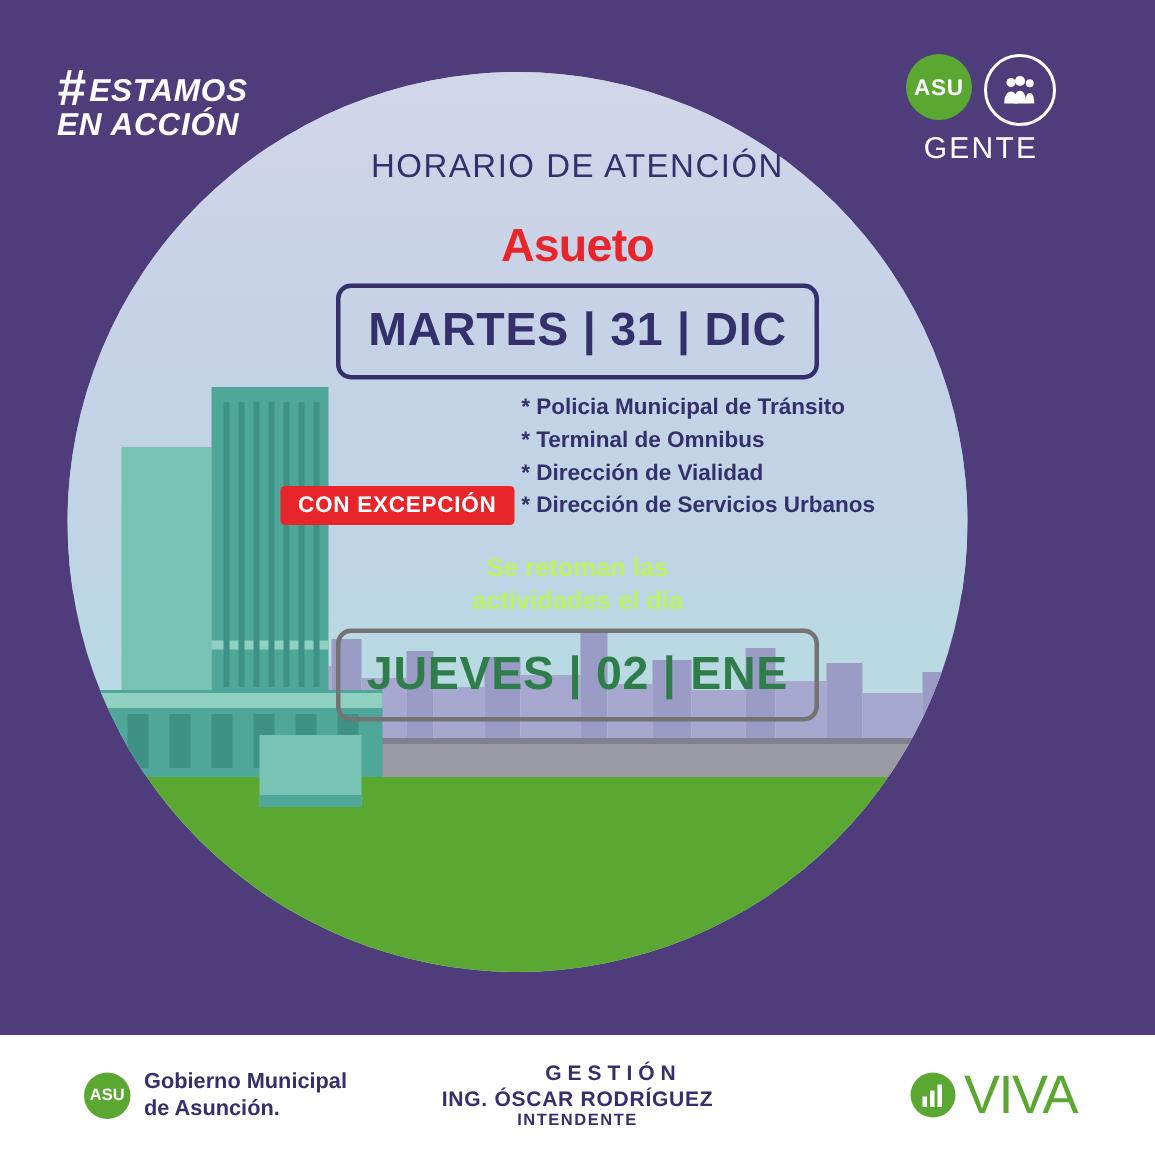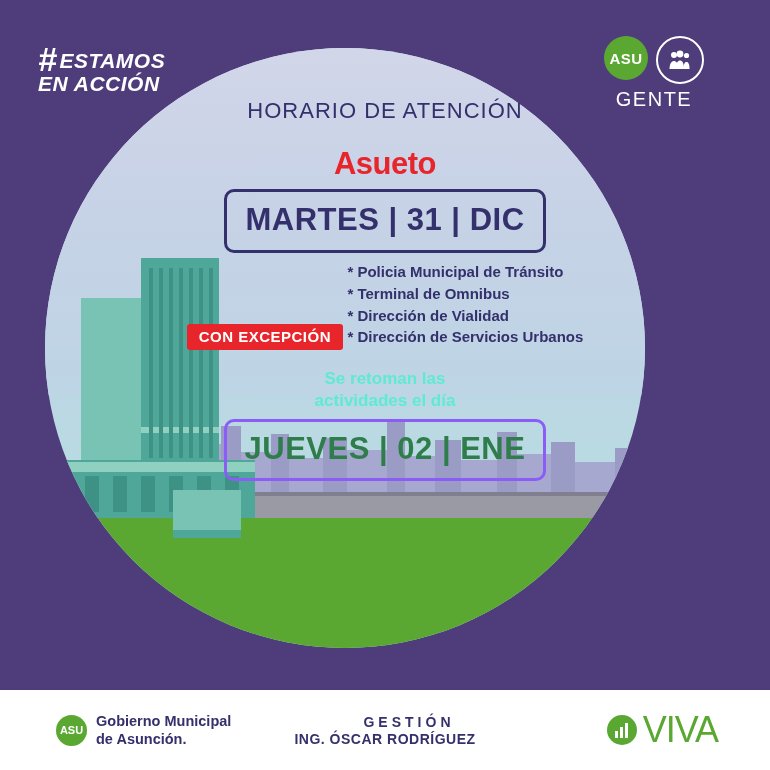--- a/index.html
+++ b/index.html
@@ -210,7 +210,7 @@
   }
   .retoman {
     margin-top: 18px;
-    color: #5eead4;
+    color: #bef264;
     font-size: 17px;
     font-weight: bold;
     line-height: 1.25;

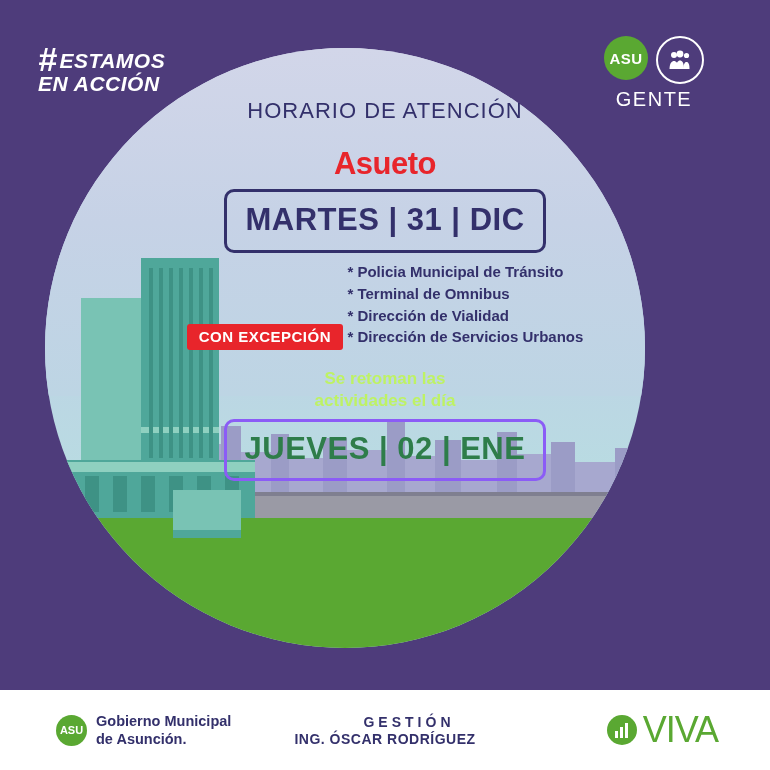--- a/index.html
+++ b/index.html
@@ -218,7 +218,7 @@
   .box-green {
     margin: 8px auto 0 auto;
     width: 316px;
-    border: 3px solid #8b5cf6;
+    border: 3px solid #737373;
     border-radius: 10px;
     padding: 9px 0 11px 0;
     color: #2e7d4a;

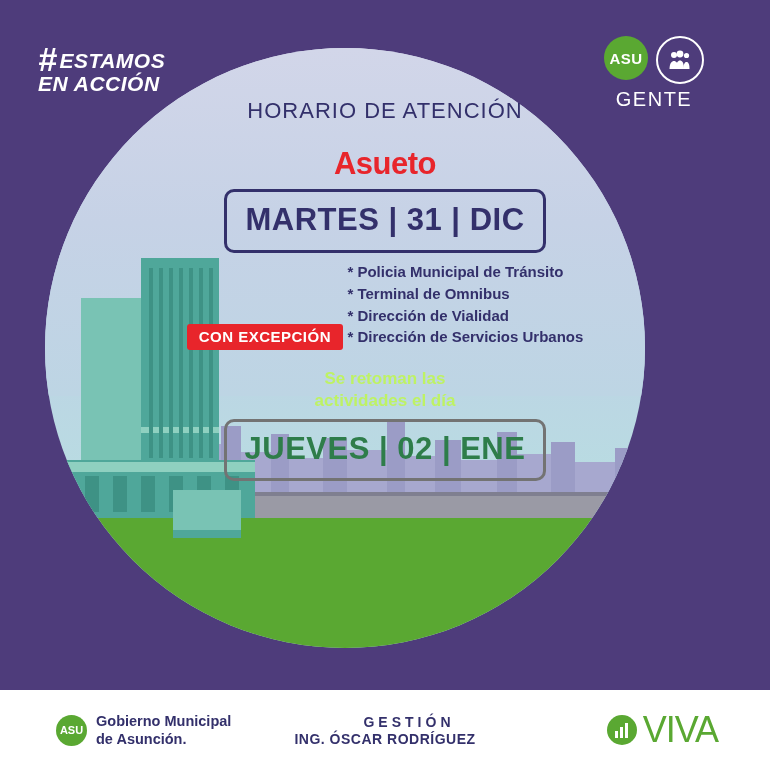--- a/index.html
+++ b/index.html
@@ -433,6 +433,7 @@
     <div class="footer-center">
       <div class="g1">GESTIÓN</div>
       <div class="g2">ING. ÓSCAR RODRÍGUEZ</div>
+      <div class="g3">INTENDENTE</div>
     </div>
 
     <div class="footer-right">

